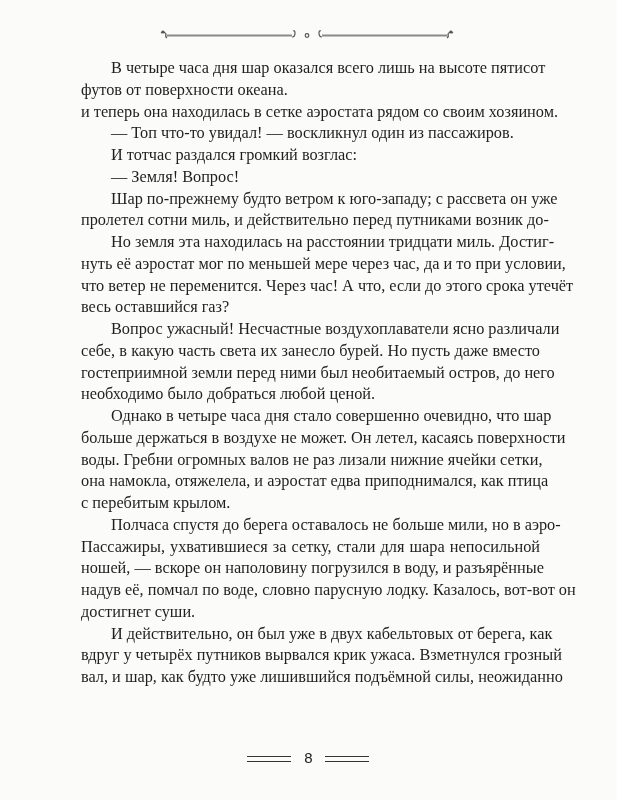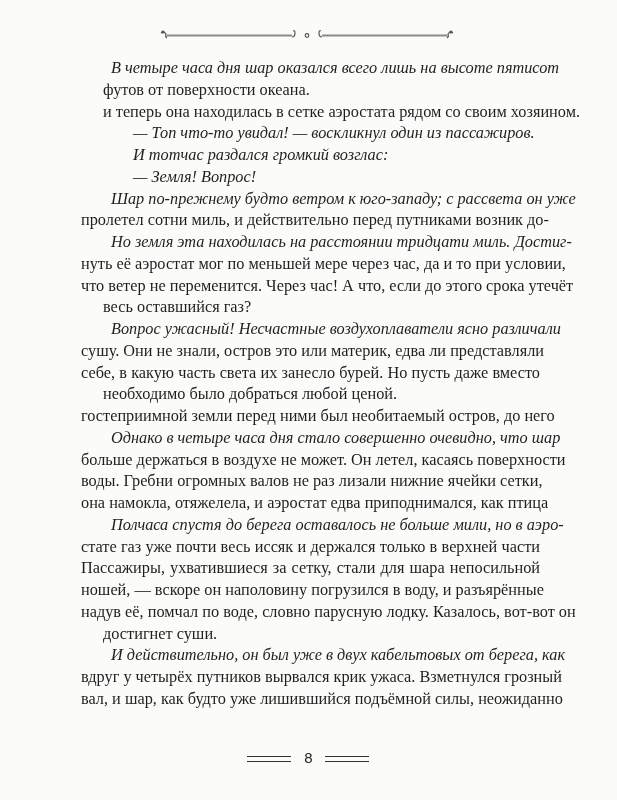--- a/index.html
+++ b/index.html
@@ -17,7 +17,7 @@
     text-align: justify; text-align-last: justify;
   }
   .line.last { text-align-last: left; margin-left: 22px; }
-  .line.indent { text-indent: 30px; font-style: italic; }
+  .line.indent { text-indent: 30px; }
   .footer { position: absolute; top: 748px; left: 0; width: 617px; height: 20px; }
   .page-number {
     position: absolute; left: 0; width: 617px; top: 0; text-align: center;

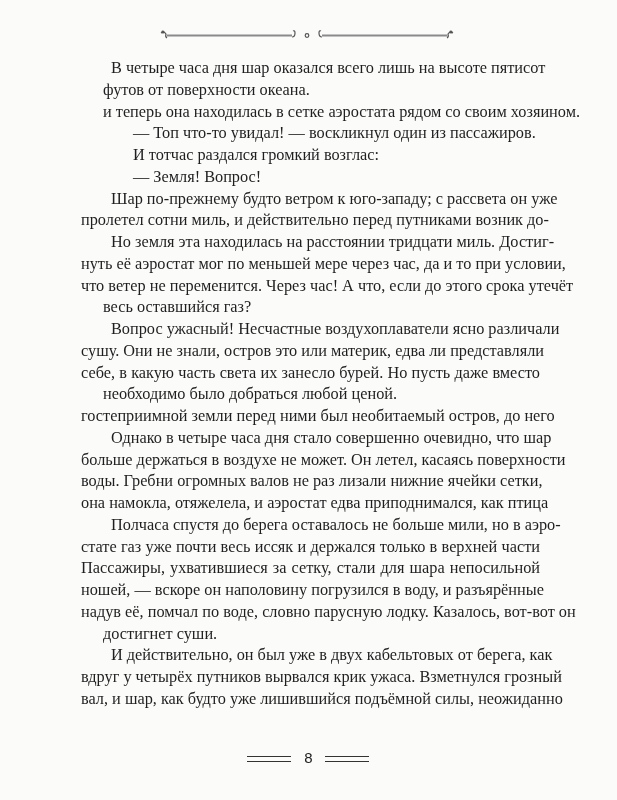--- a/index.html
+++ b/index.html
@@ -16,7 +16,7 @@
     display: block; height: 21.75px; white-space: nowrap;
     text-align: justify; text-align-last: justify;
   }
-  .line.last { text-align-last: left; margin-left: 22px; }
+  .line.last { text-align-last: left; }
   .line.indent { text-indent: 30px; }
   .footer { position: absolute; top: 748px; left: 0; width: 617px; height: 20px; }
   .page-number {

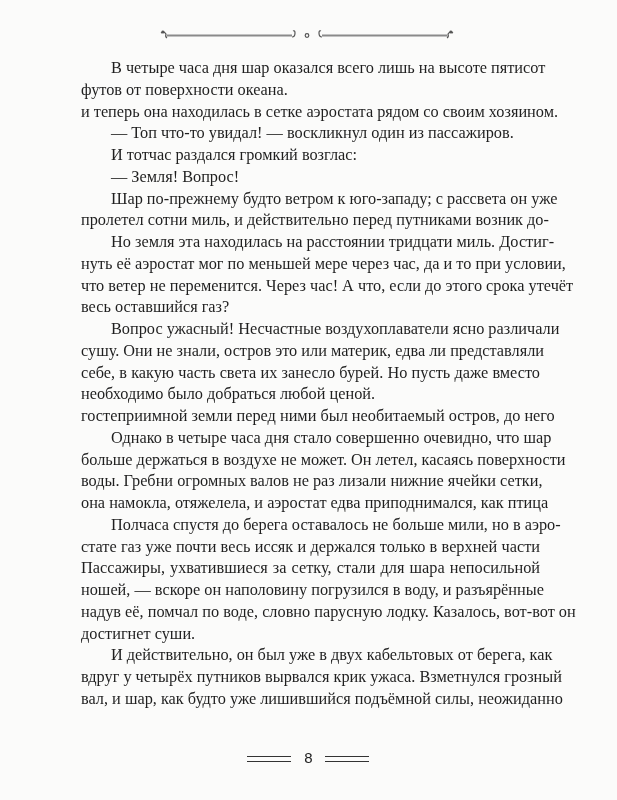--- a/index.html
+++ b/index.html
@@ -74,7 +74,6 @@
     </div>
     <div>
       <span class="line indent">Вопрос ужасный! Несчастные воздухоплаватели ясно различали</span>
-      <span class="line">сушу. Они не знали, остров это или материк, едва ли представляли</span>
       <span class="line">себе, в какую часть света их занесло бурей. Но пусть даже вместо</span>
       <span class="line last">необходимо было добраться любой ценой.</span>
       <span class="line">гостеприимной земли перед ними был необитаемый остров, до него</span>

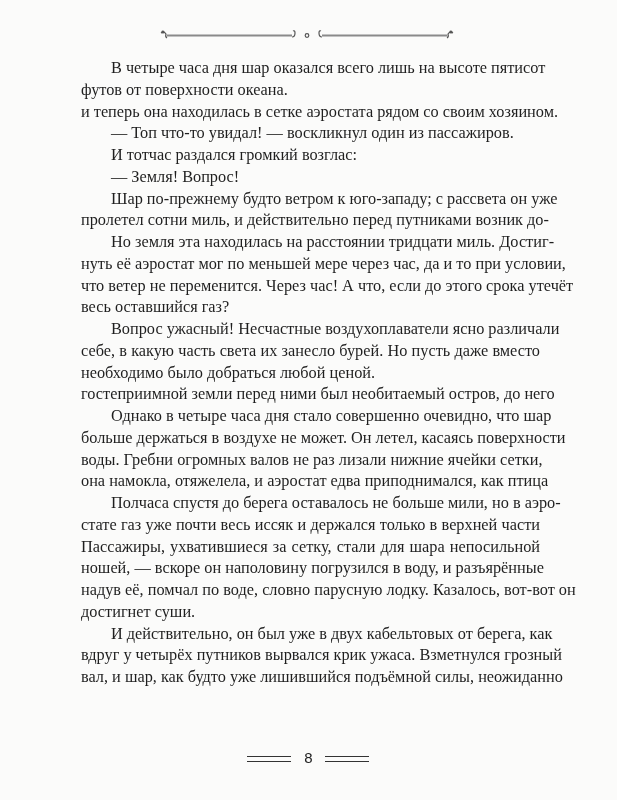--- a/index.html
+++ b/index.html
@@ -75,8 +75,8 @@
     <div>
       <span class="line indent">Вопрос ужасный! Несчастные воздухоплаватели ясно различали</span>
       <span class="line">себе, в какую часть света их занесло бурей. Но пусть даже вместо</span>
+      <span class="line">гостеприимной земли перед ними был необитаемый остров, до него</span>
       <span class="line last">необходимо было добраться любой ценой.</span>
-      <span class="line">гостеприимной земли перед ними был необитаемый остров, до него</span>
     </div>
     <div>
       <span class="line indent">Однако в четыре часа дня стало совершенно очевидно, что шар</span>

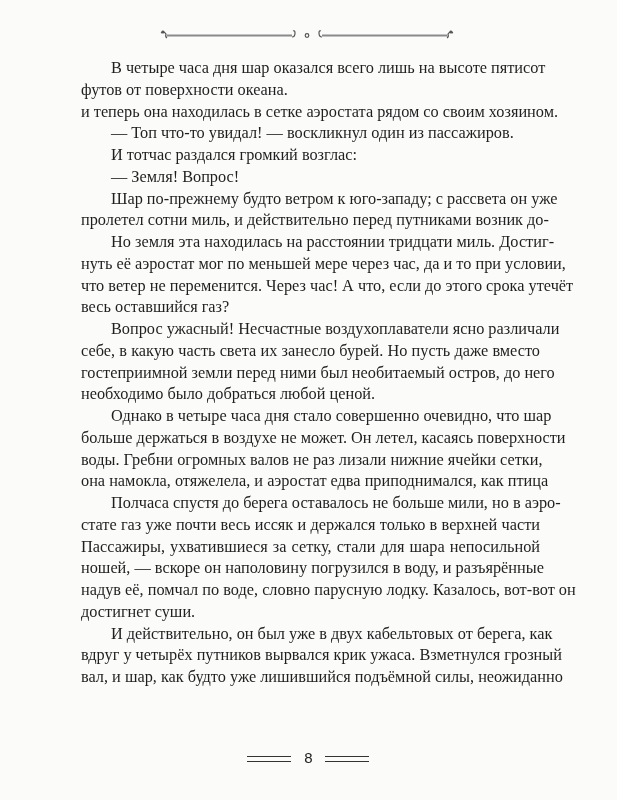--- a/index.html
+++ b/index.html
@@ -83,6 +83,7 @@
       <span class="line">больше держаться в воздухе не может. Он летел, касаясь поверхности</span>
       <span class="line">воды. Гребни огромных валов не раз лизали нижние ячейки сетки,</span>
       <span class="line">она намокла, отяжелела, и аэростат едва приподнимался, как птица</span>
+      <span class="line last">с перебитым крылом.</span>
     </div>
     <div>
       <span class="line indent">Полчаса спустя до берега оставалось не больше мили, но в аэро-</span>

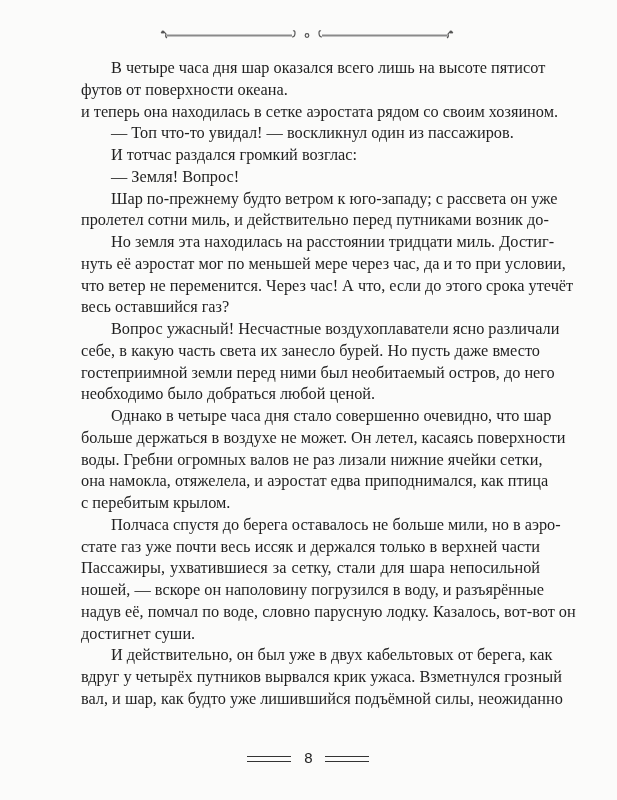--- a/index.html
+++ b/index.html
@@ -87,7 +87,6 @@
     </div>
     <div>
       <span class="line indent">Полчаса спустя до берега оставалось не больше мили, но в аэро-</span>
-      <span class="line">стате газ уже почти весь иссяк и держался только в верхней части</span>
       <span class="line">Пассажиры, ухватившиеся за сетку, стали для шара непосильной</span>
       <span class="line">ношей, — вскоре он наполовину погрузился в воду, и разъярённые</span>
       <span class="line">надув её, помчал по воде, словно парусную лодку. Казалось, вот-вот он</span>

